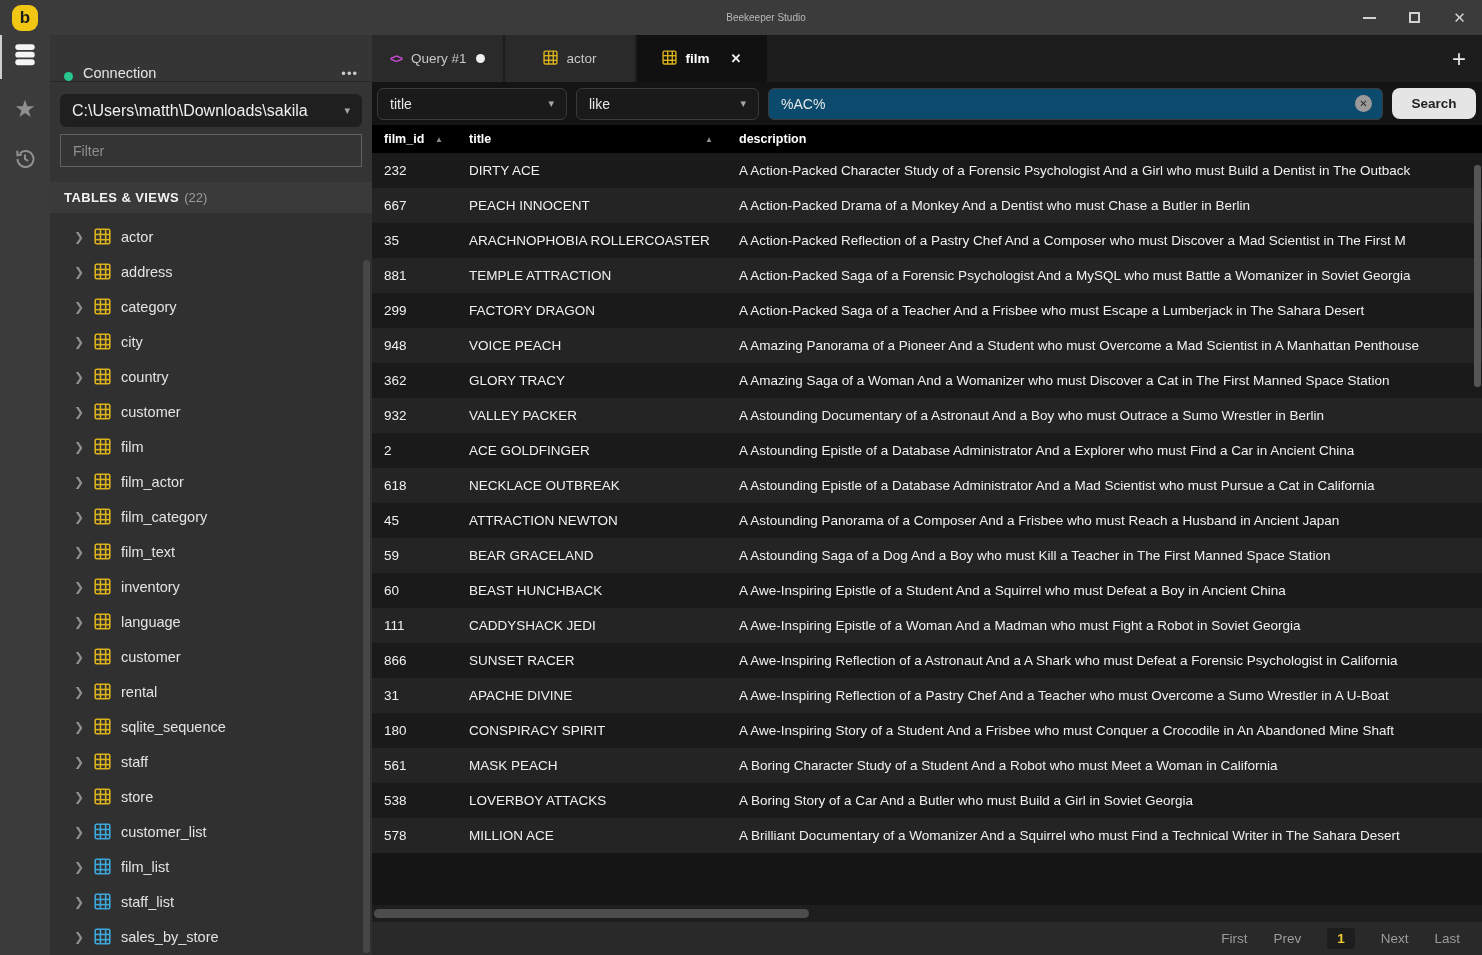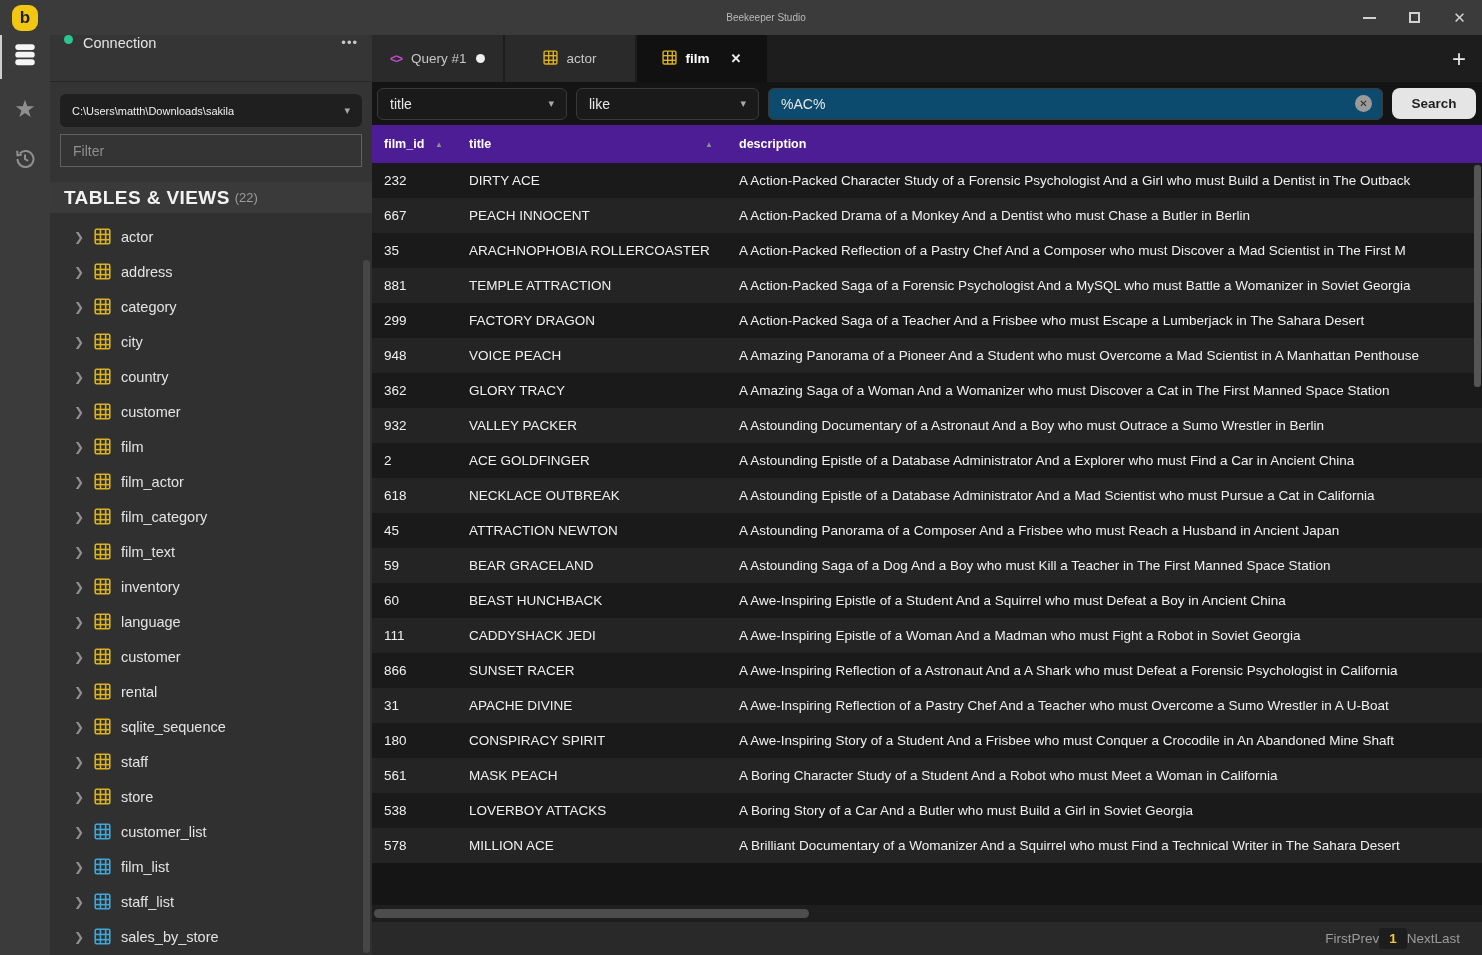--- a/index.html
+++ b/index.html
@@ -34,7 +34,7 @@
   
   .sidebar { width:322px; background:#343434; display:flex; flex-direction:column; flex-shrink:0; position:relative; }
   .sidebar-header { height:47px; background:#353535; border-bottom:1px solid #262626;
-                    display:flex; align-items:flex-start; padding:0 14px; flex-shrink:0; }
+                    display:flex; align-items:flex-end; padding:0 14px; flex-shrink:0; }
   .conn-dot { width:9px; height:9px; border-radius:50%; background:#27c78f; margin-right:10px; }
   .sidebar-header-title { font-size:14.5px; color:#e4e4e4; }
   .sidebar-menu-dots { margin-left:auto; color:#c9c9c9; font-size:13px; letter-spacing:1px; cursor:pointer; }

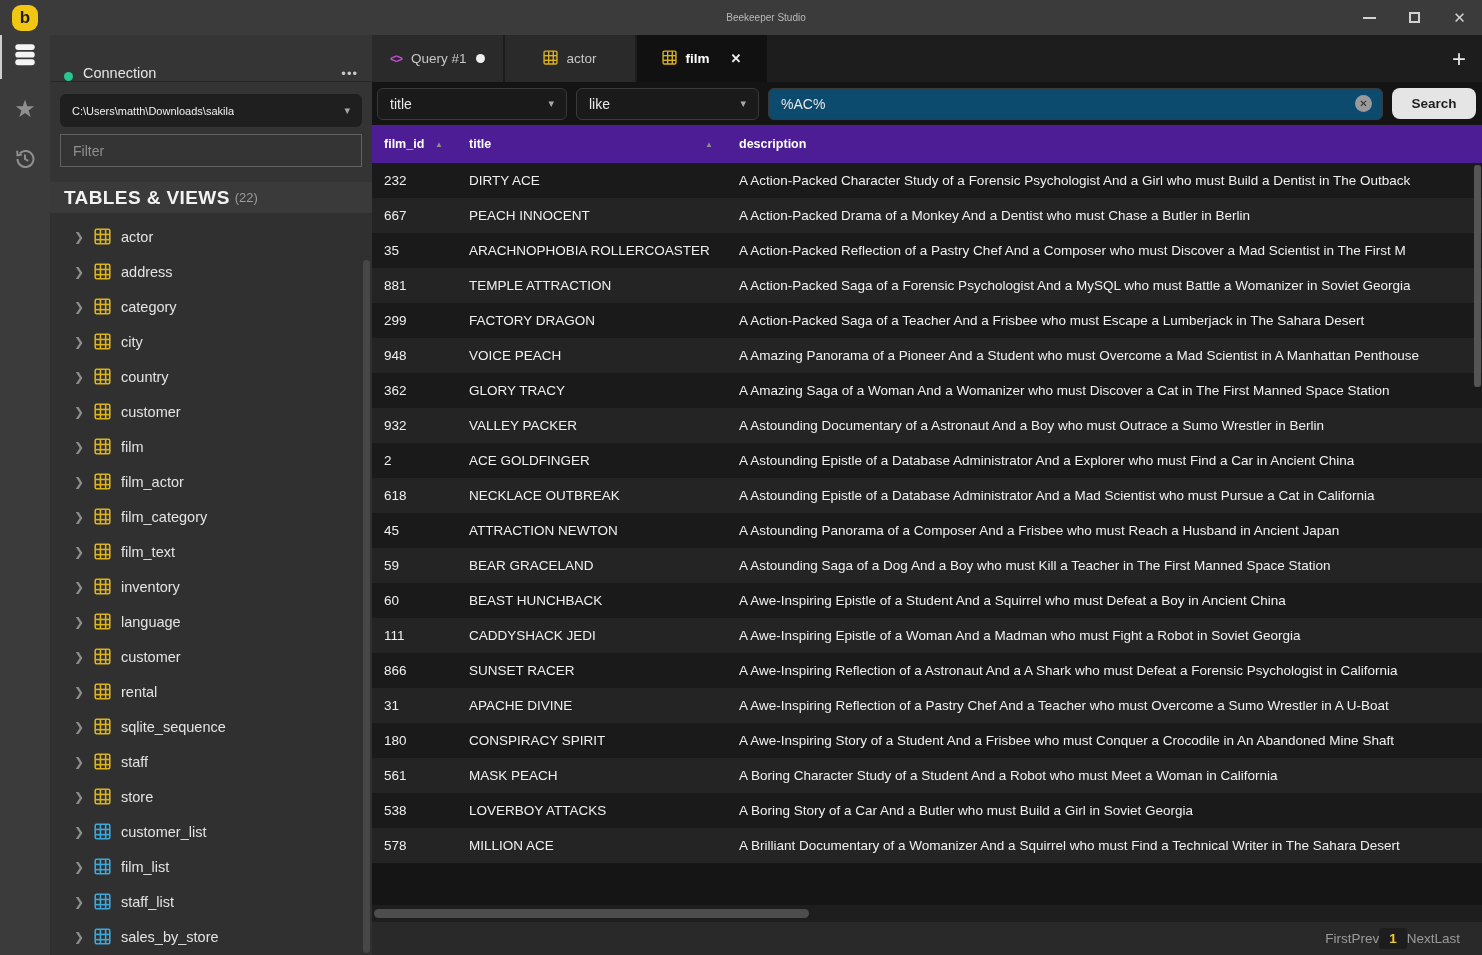--- a/index.html
+++ b/index.html
@@ -41,7 +41,7 @@
 
   .conn-select { margin:12px 10px 0 10px; height:33px; background:#1f1f1f; border-radius:6px;
                  display:flex; align-items:center; padding:0 12px; cursor:pointer; flex-shrink:0; }
-  .conn-select-value { font-size:11px; color:#efefef; white-space:nowrap; overflow:hidden; }
+  .conn-select-value { font-size:16px; color:#efefef; white-space:nowrap; overflow:hidden; }
   .caret { margin-left:auto; color:#a8a8a8; font-size:11px; padding-left:6px; }
 
   .sidebar-filter { margin:7px 10px 0 10px; height:33px; background:transparent; border:1px solid #616161;

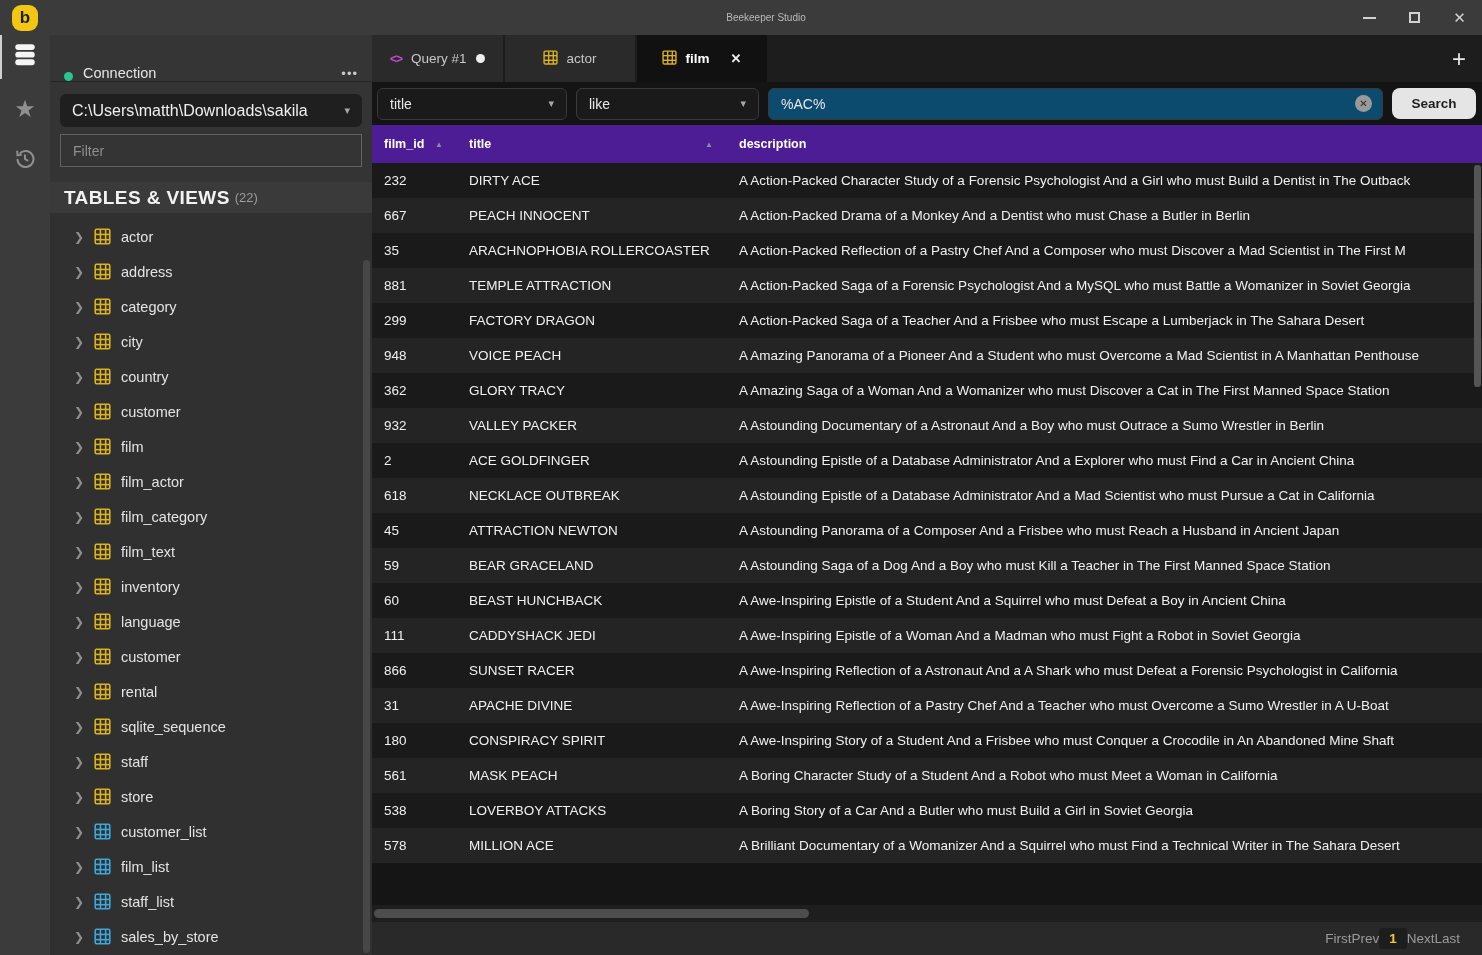--- a/index.html
+++ b/index.html
@@ -95,7 +95,7 @@
 
   
   .grid-wrap { flex:1; display:flex; flex-direction:column; min-height:0; position:relative; }
-  .thead { height:38px; background:#4c1d95; display:grid; grid-template-columns:85px 270px 1fr;
+  .thead { height:28px; background:#000000; display:grid; grid-template-columns:85px 270px 1fr;
            align-items:center; flex-shrink:0; font-size:12.5px; font-weight:bold; color:#fff; }
   .th { display:flex; align-items:center; padding-left:12px; height:100%; cursor:pointer; }
   .sort-arrow { font-size:8px; color:#8d8d8d; margin-left:auto; margin-right:14px; }

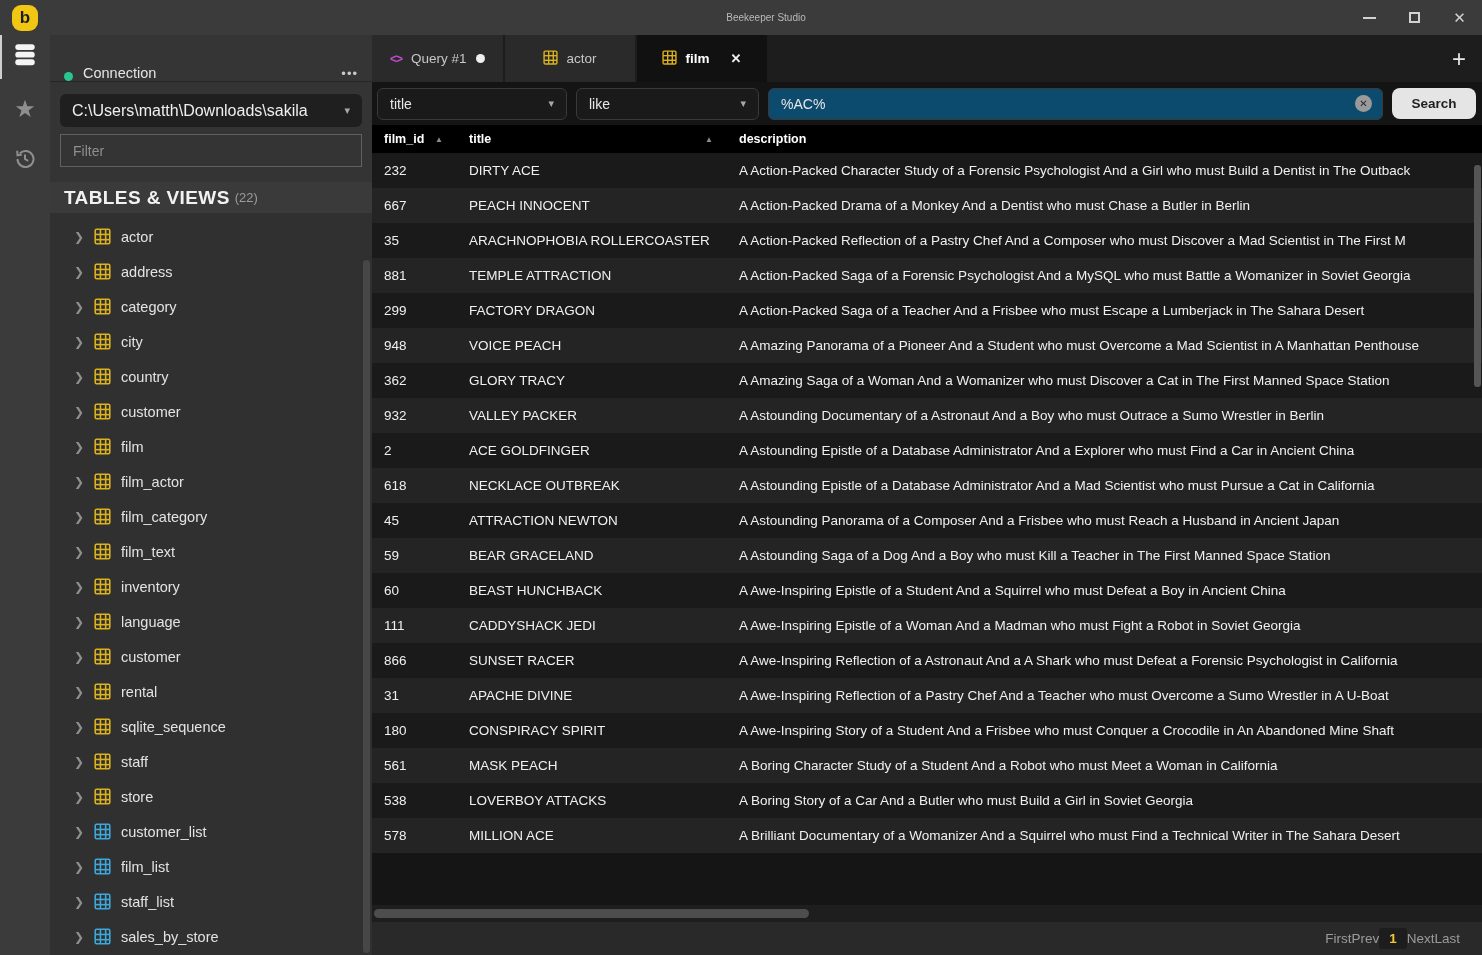--- a/index.html
+++ b/index.html
@@ -51,7 +51,7 @@
 
   .section-header { margin-top:15px; height:31px; background:#3a3a3a; display:flex; align-items:center;
                     padding:0 14px; flex-shrink:0; }
-  .section-title { font-size:19px; font-weight:bold; letter-spacing:.4px; color:#f2f2f2; }
+  .section-title { font-size:13px; font-weight:bold; letter-spacing:.4px; color:#f2f2f2; }
   .section-count { font-size:13px; color:#9c9c9c; margin-left:5px; }
 
   .table-list { flex:1; background:#303030; overflow:hidden; position:relative; padding-top:6px; }

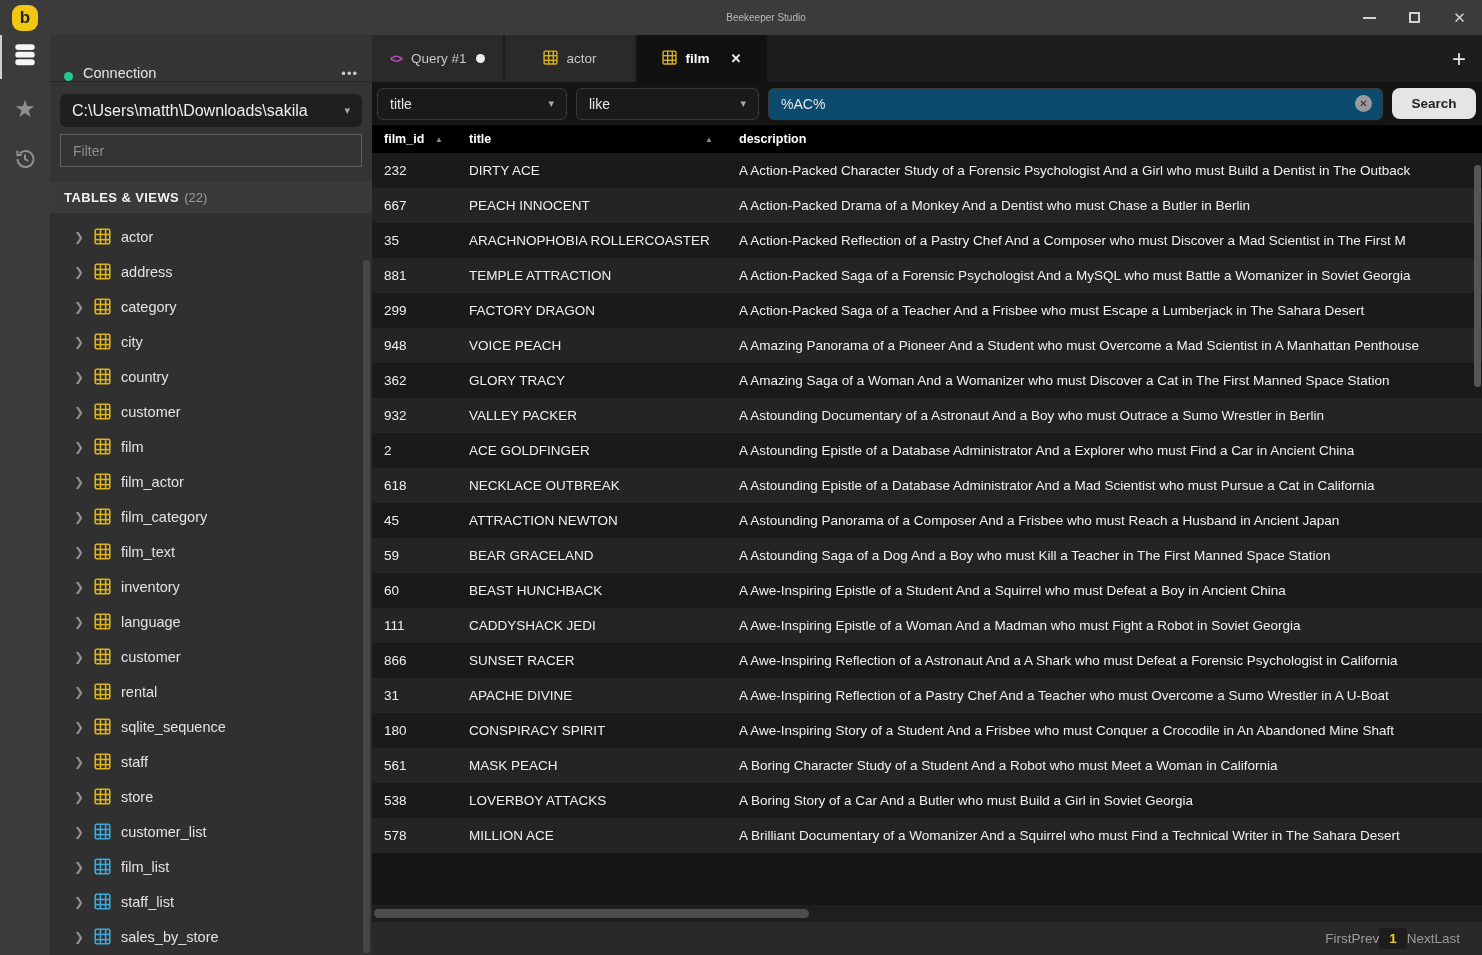--- a/index.html
+++ b/index.html
@@ -112,7 +112,7 @@
   .hscroll-thumb { width:435px; height:9px; background:#4d4d4d; border-radius:5px; }
 
   .pagination { height:33px; background:#292929; display:flex; align-items:center; justify-content:flex-end;
-                padding-right:22px; flex-shrink:0; font-size:13.5px; color:#9b9b9b; }
+                gap:26px; padding-right:22px; flex-shrink:0; font-size:13.5px; color:#9b9b9b; }
   .page-link { cursor:pointer; }
   .page-current { background:#1d1d1d; color:#f0c832; font-weight:bold; padding:3px 10px; border-radius:3px; cursor:pointer; }
 </style>

